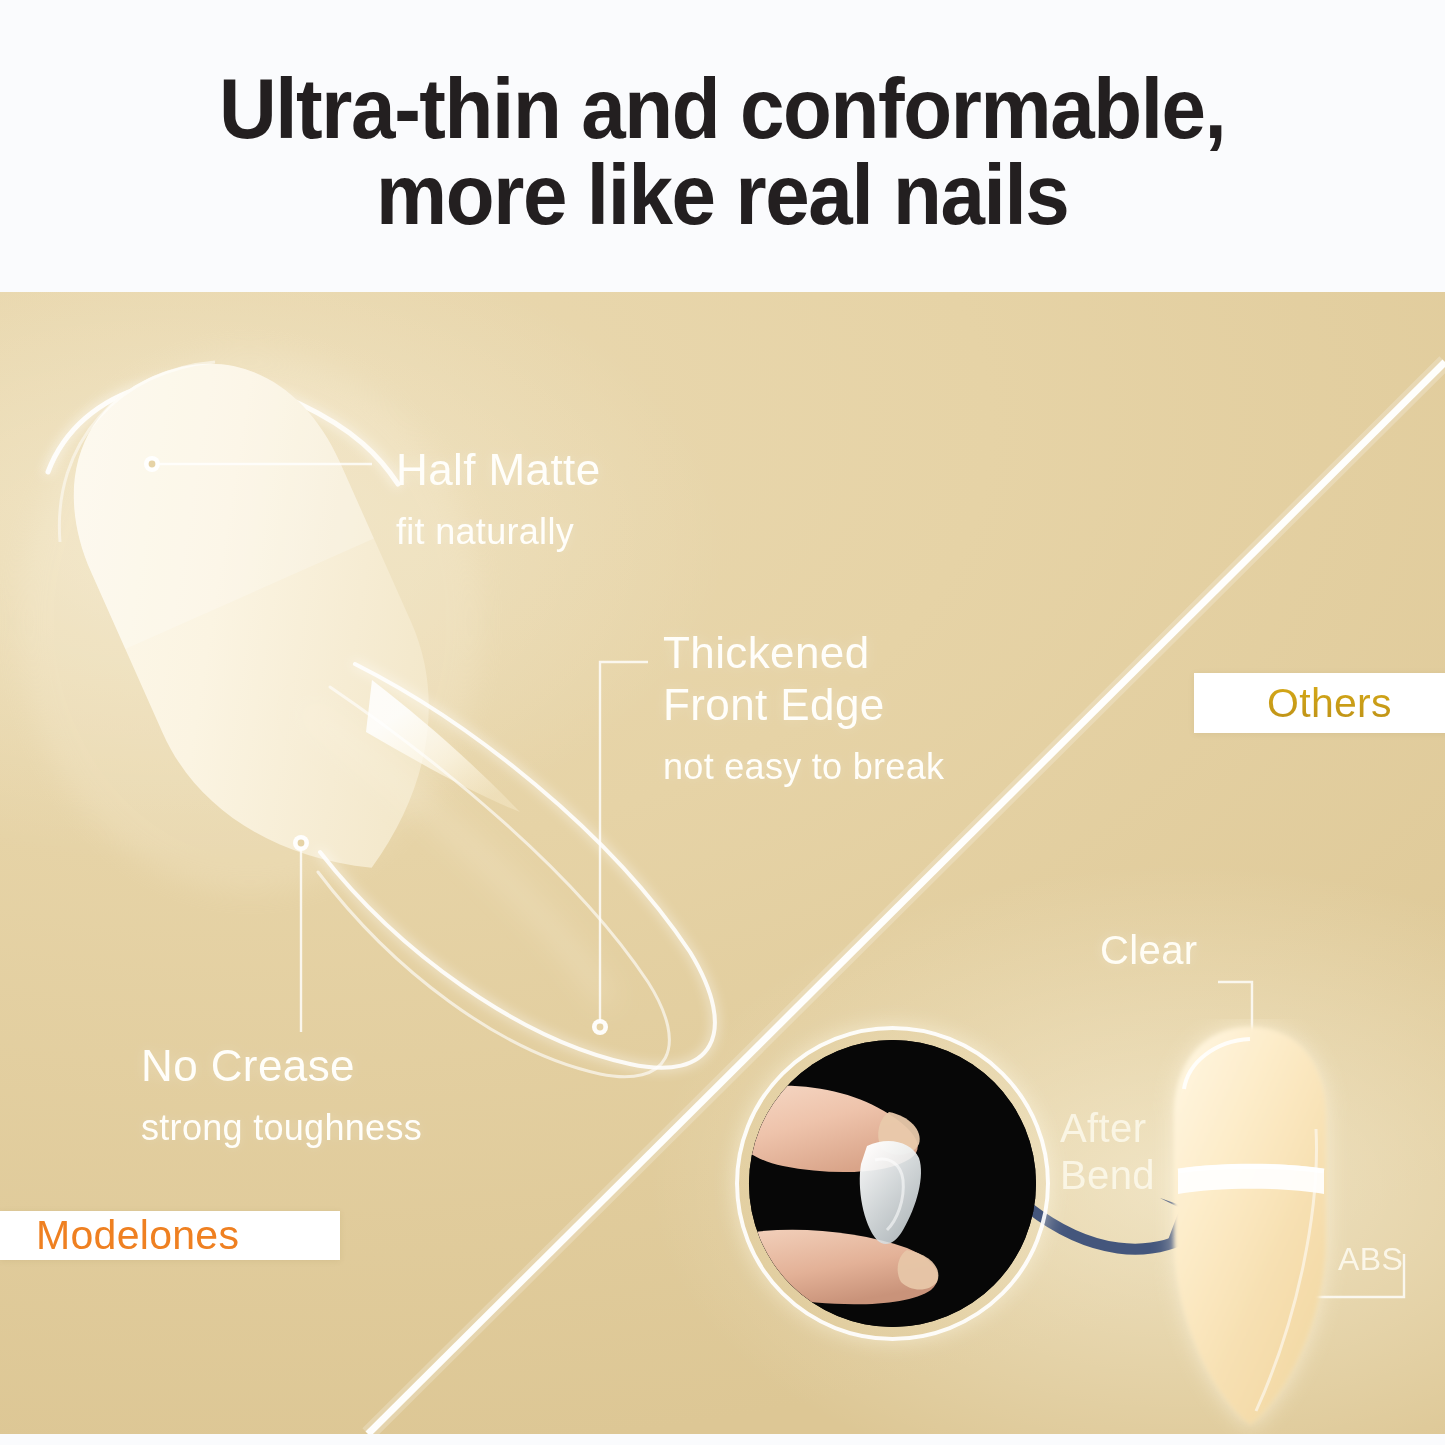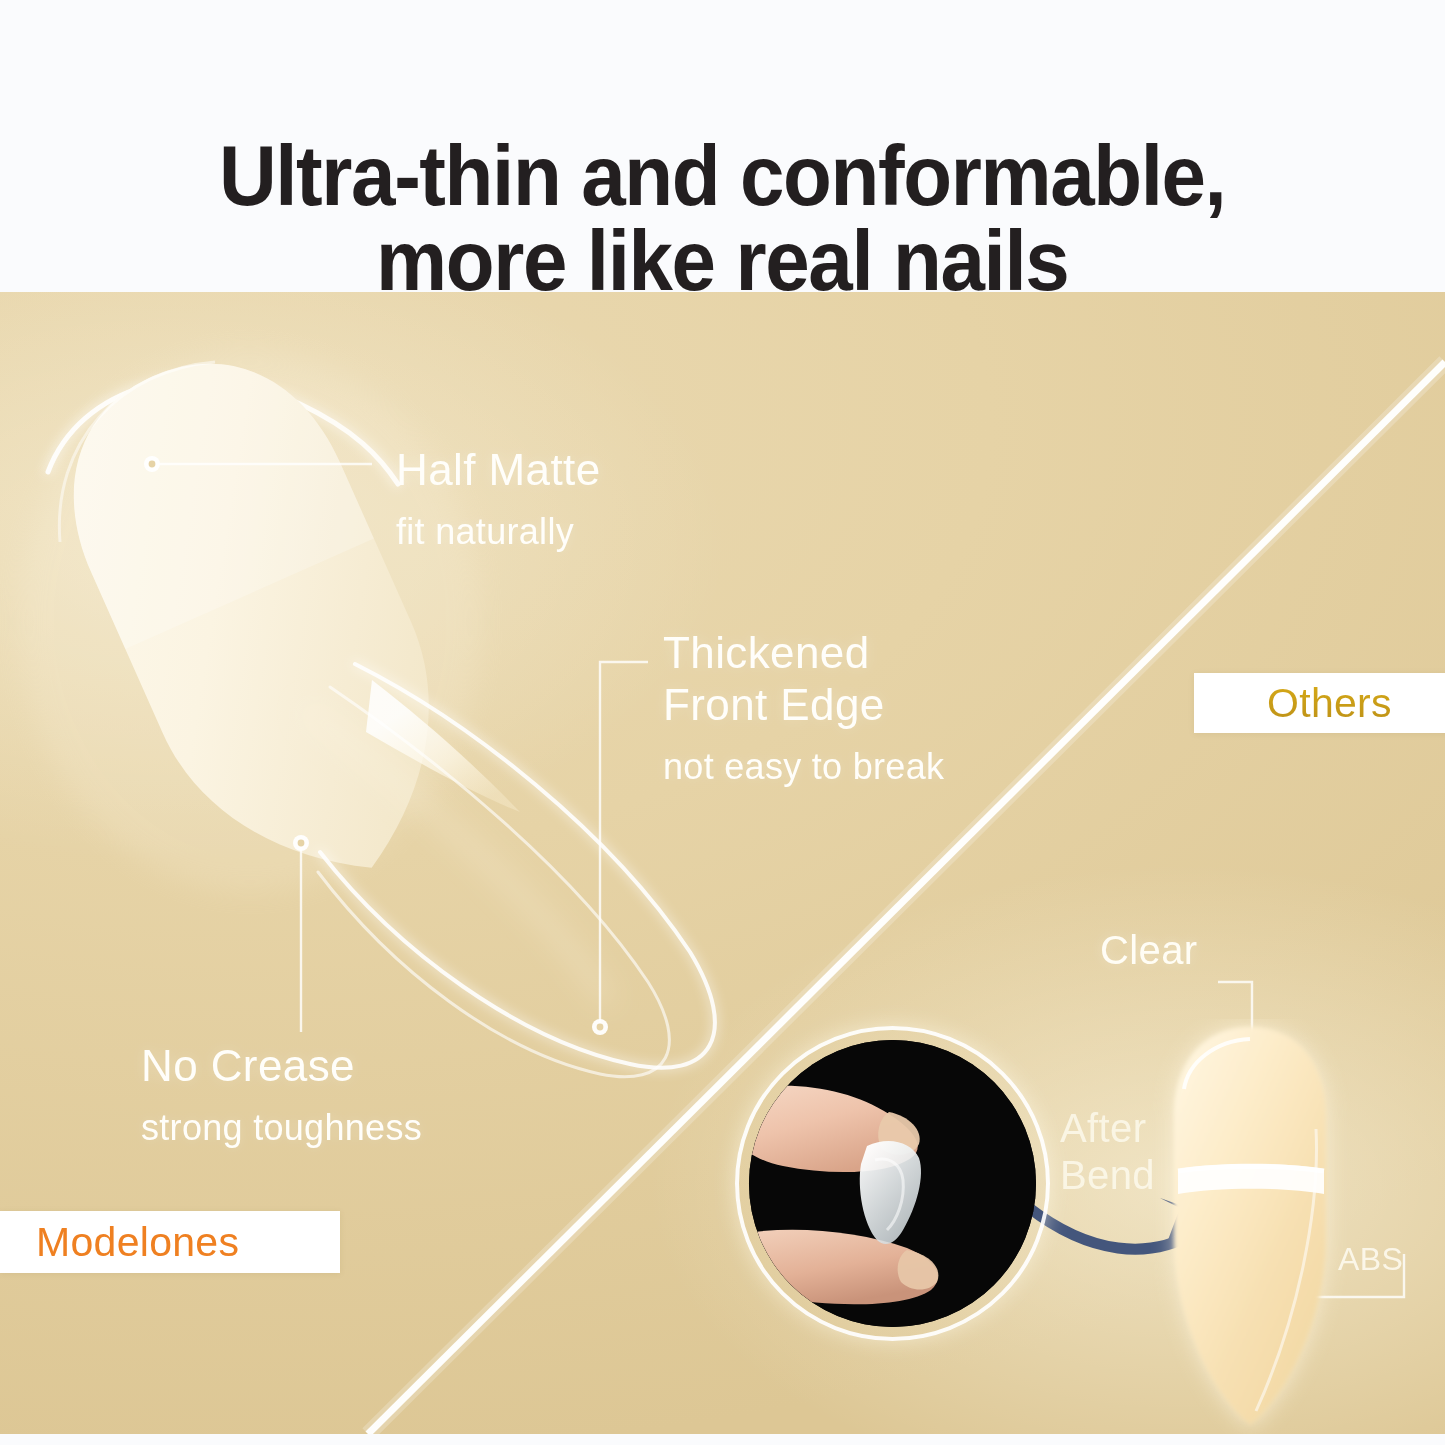--- a/index.html
+++ b/index.html
@@ -17,7 +17,7 @@
     position:absolute;left:0;top:0;width:1445px;height:303px;
     background:#fafbfd;
     display:flex;flex-direction:column;
-    align-items:center;justify-content:flex-end;
+    align-items:center;justify-content:center;
   }
   .headline{
     color:#231f20;

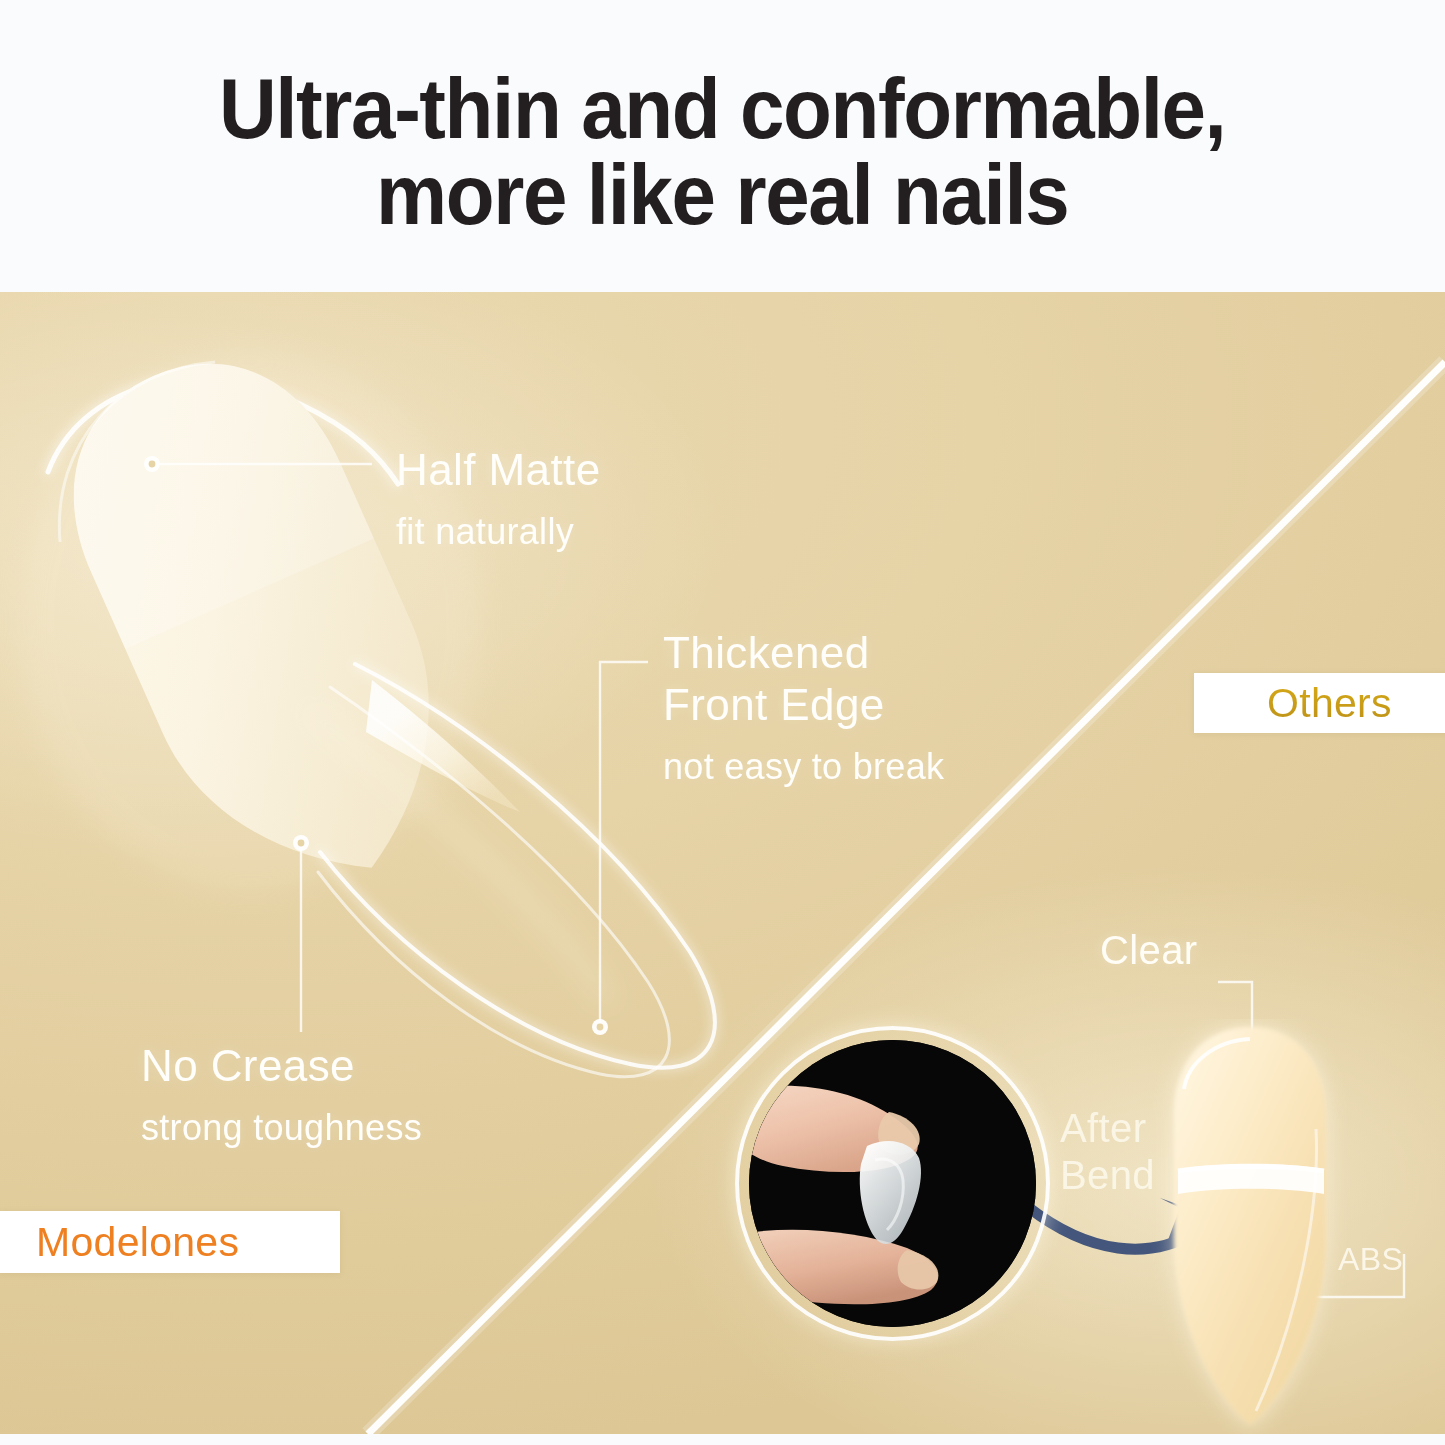--- a/index.html
+++ b/index.html
@@ -89,7 +89,7 @@
     box-shadow:0 1px 6px rgba(120,95,40,.10);
   }
   #badge-modelones{
-    left:0px;top:1222px;width:340px;height:62px;
+    left:0px;top:1222px;width:340px;height:49px;
     padding-left:36px;color:#ef8021;
   }
   #badge-others{

